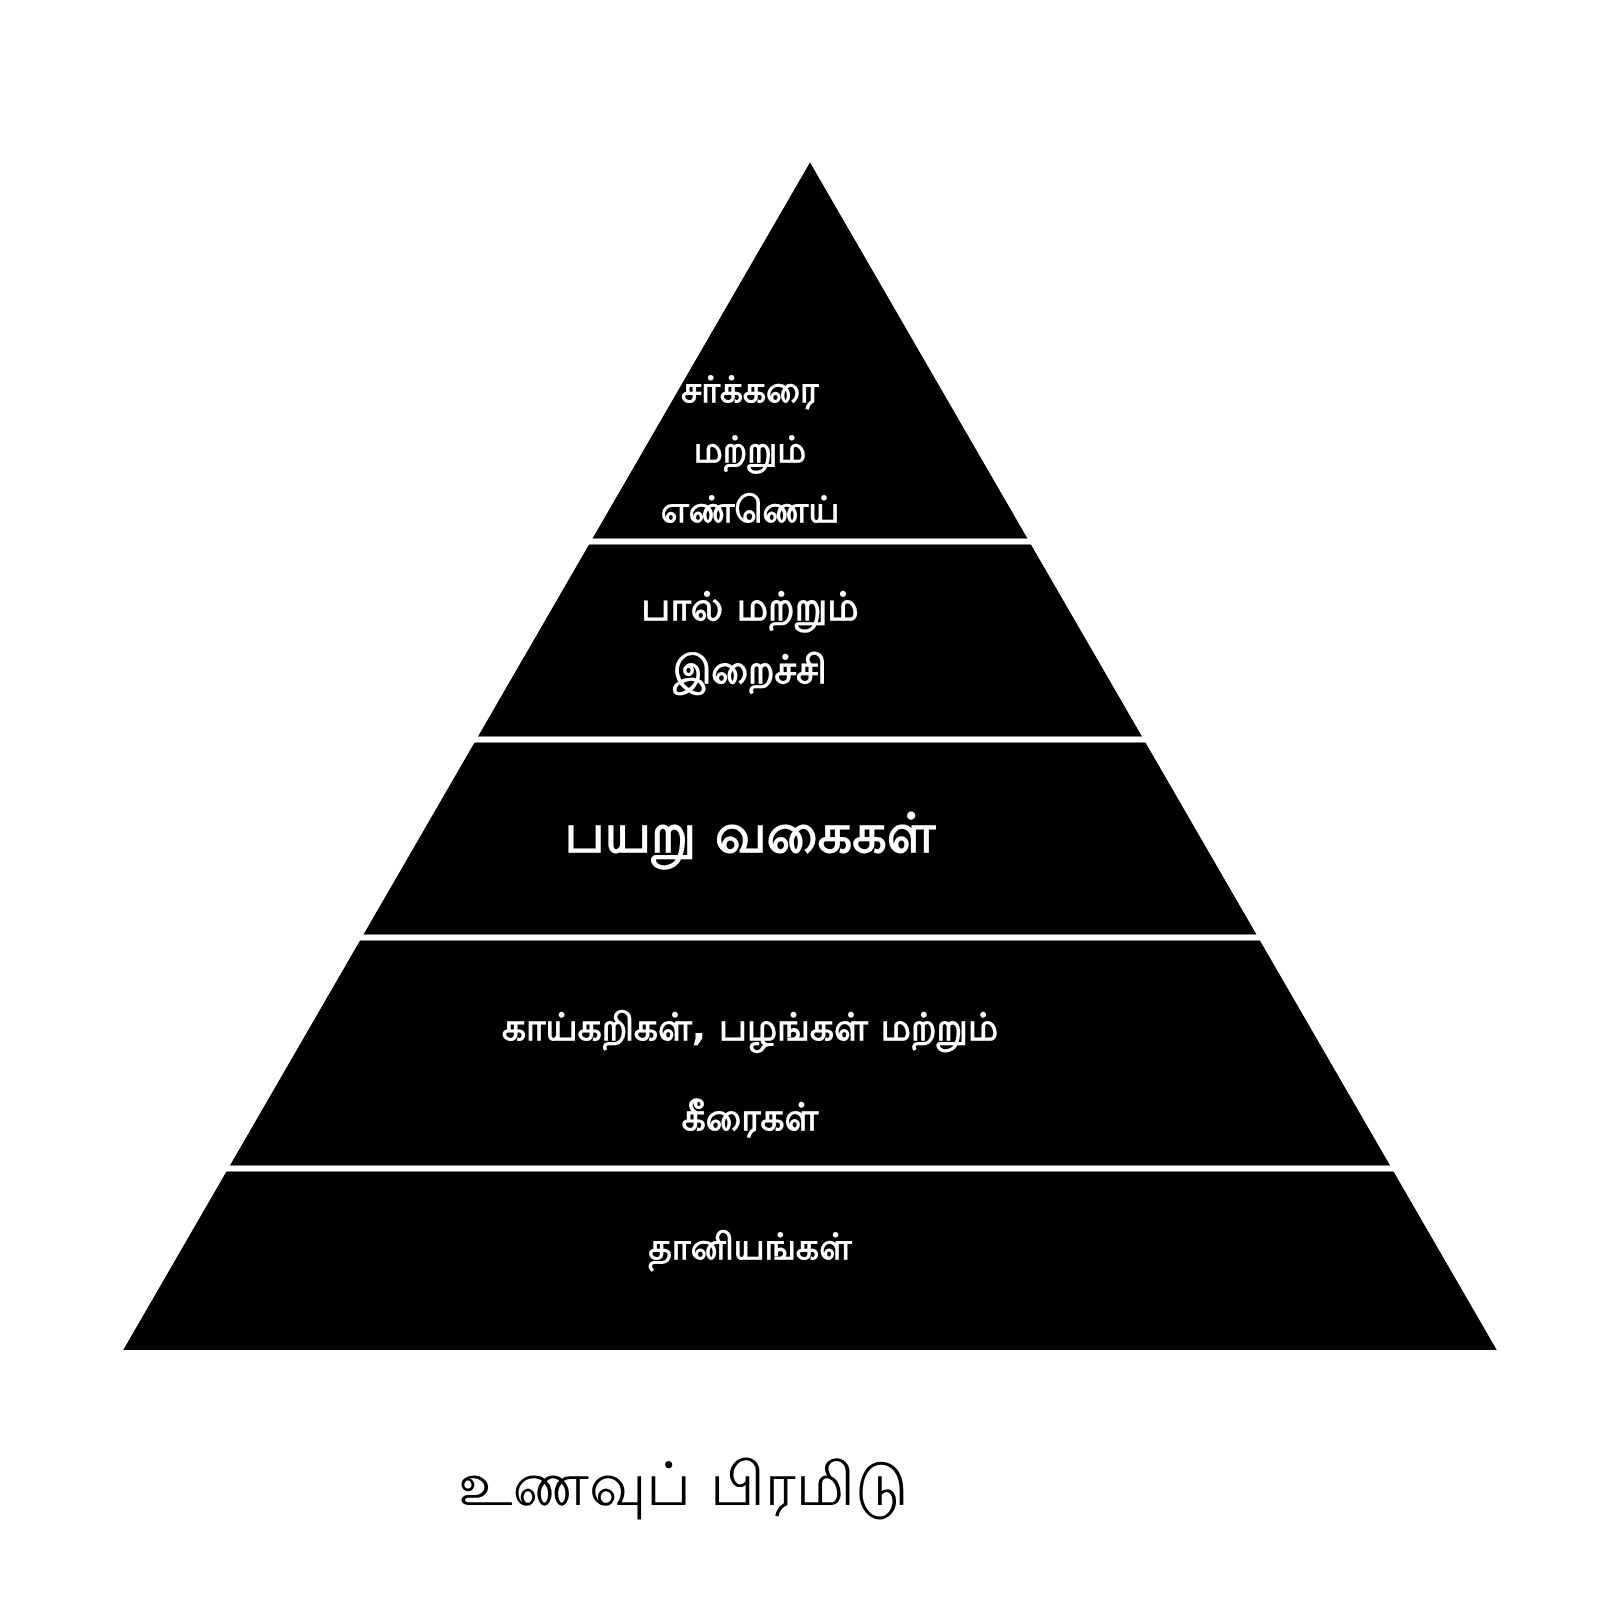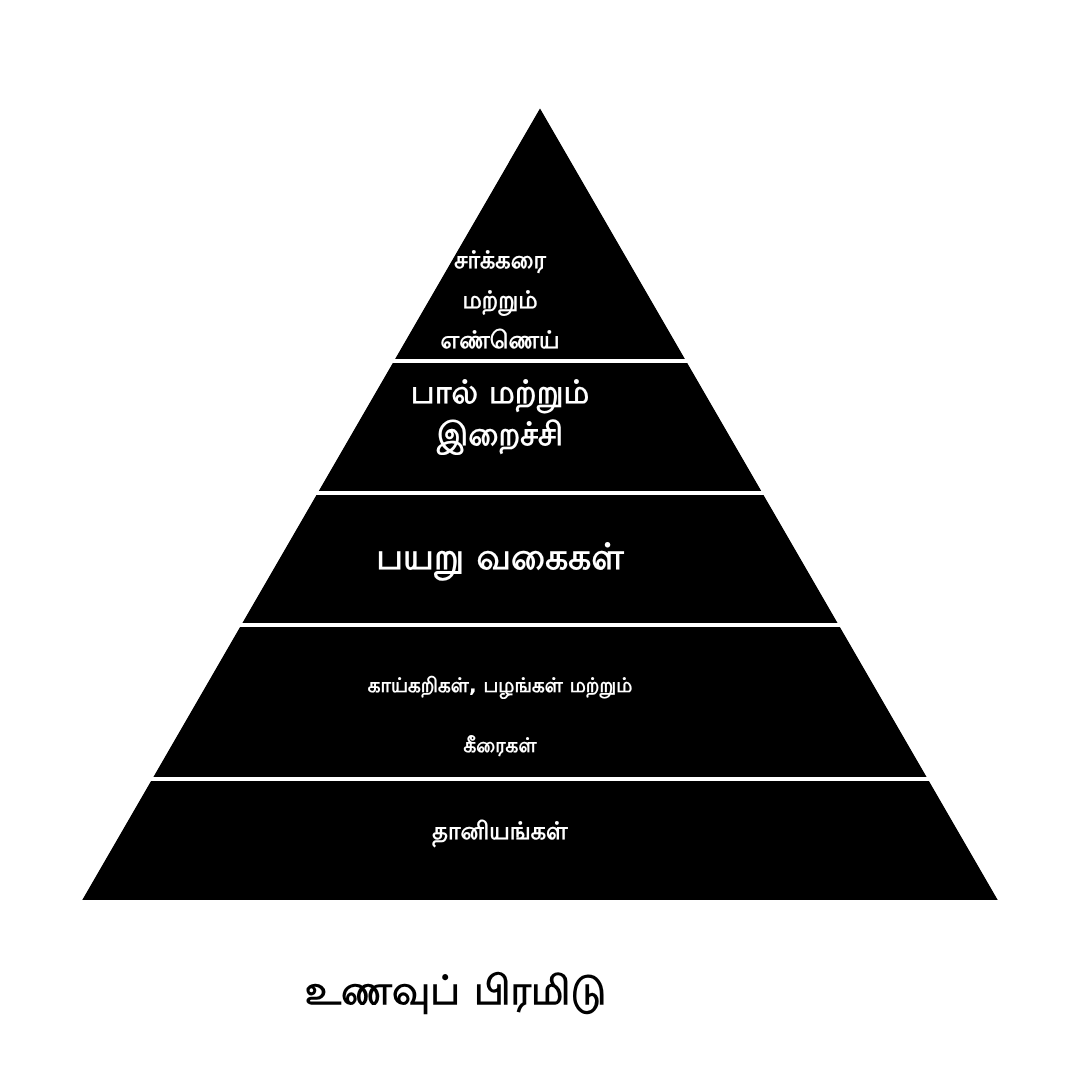--- a/index.html
+++ b/index.html
@@ -32,7 +32,7 @@
       white-space: pre-line;
     }
     .layer-label.l1 { top: 240px; font-size: 24px; line-height: 40px; }
-    .layer-label.l2 { top: 371px; font-size: 32px; line-height: 42px; text-align: center; }
+    .layer-label.l2 { top: 384px; font-size: 26px; line-height: 42px; text-align: center; }
     .layer-label.l3 { top: 535px; font-size: 36px; line-height: 44px; }
     .layer-label.l4 { top: 655px; font-size: 20px; line-height: 60px; }
     .layer-label.l5 { top: 808px; font-size: 24px; line-height: 46px; }

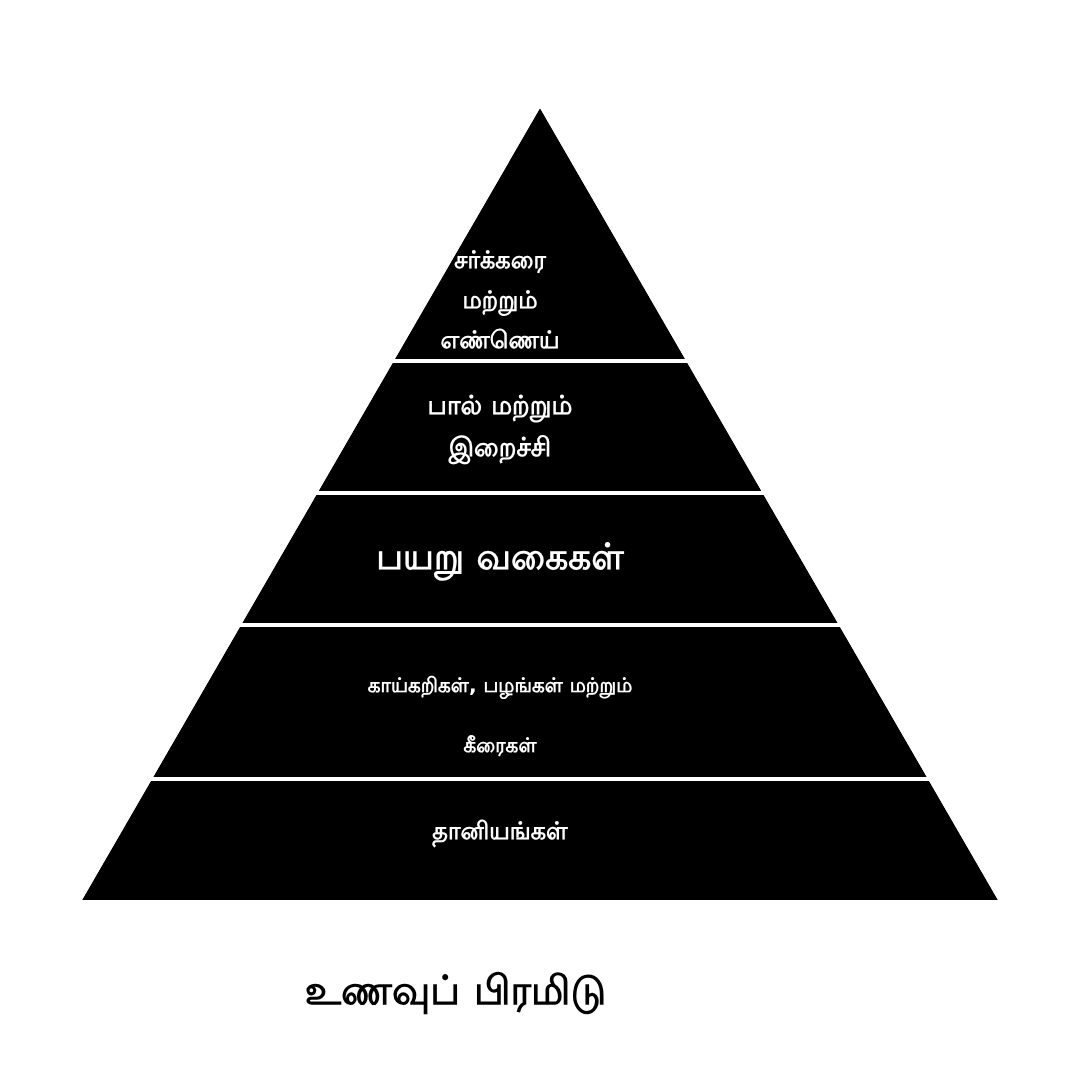--- a/index.html
+++ b/index.html
@@ -34,7 +34,7 @@
     .layer-label.l1 { top: 240px; font-size: 24px; line-height: 40px; }
     .layer-label.l2 { top: 384px; font-size: 26px; line-height: 42px; text-align: center; }
     .layer-label.l3 { top: 535px; font-size: 36px; line-height: 44px; }
-    .layer-label.l4 { top: 655px; font-size: 20px; line-height: 60px; }
+    .layer-label.l4 { top: 655px; font-size: 25px; line-height: 60px; }
     .layer-label.l5 { top: 808px; font-size: 24px; line-height: 46px; }
     .title {
       position: absolute;

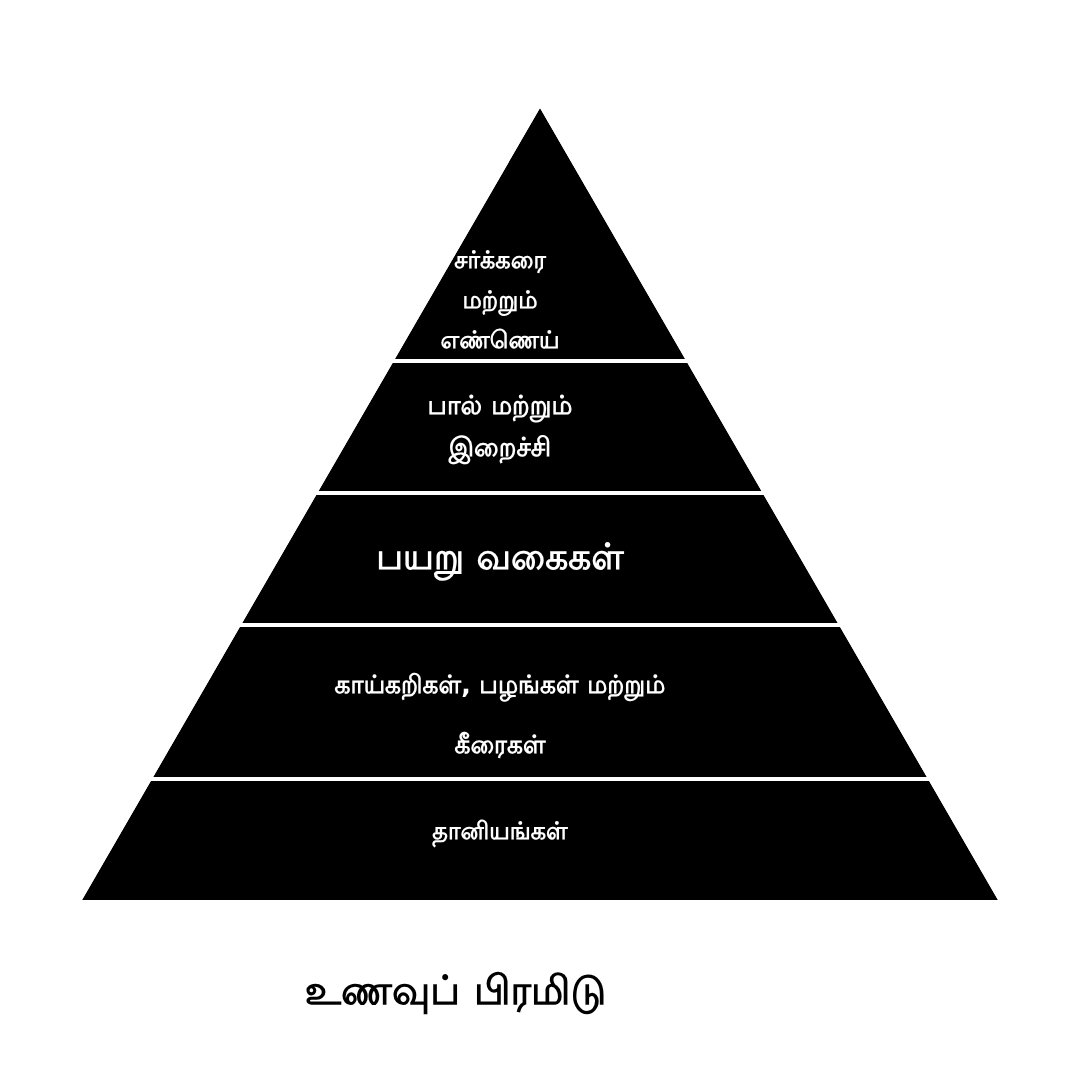--- a/index.html
+++ b/index.html
@@ -43,7 +43,7 @@
       width: 911px;
       text-align: center;
       color: #000000;
-      font-weight: bold;
+      font-weight: normal;
       font-size: 40px;
       line-height: 56px;
     }

